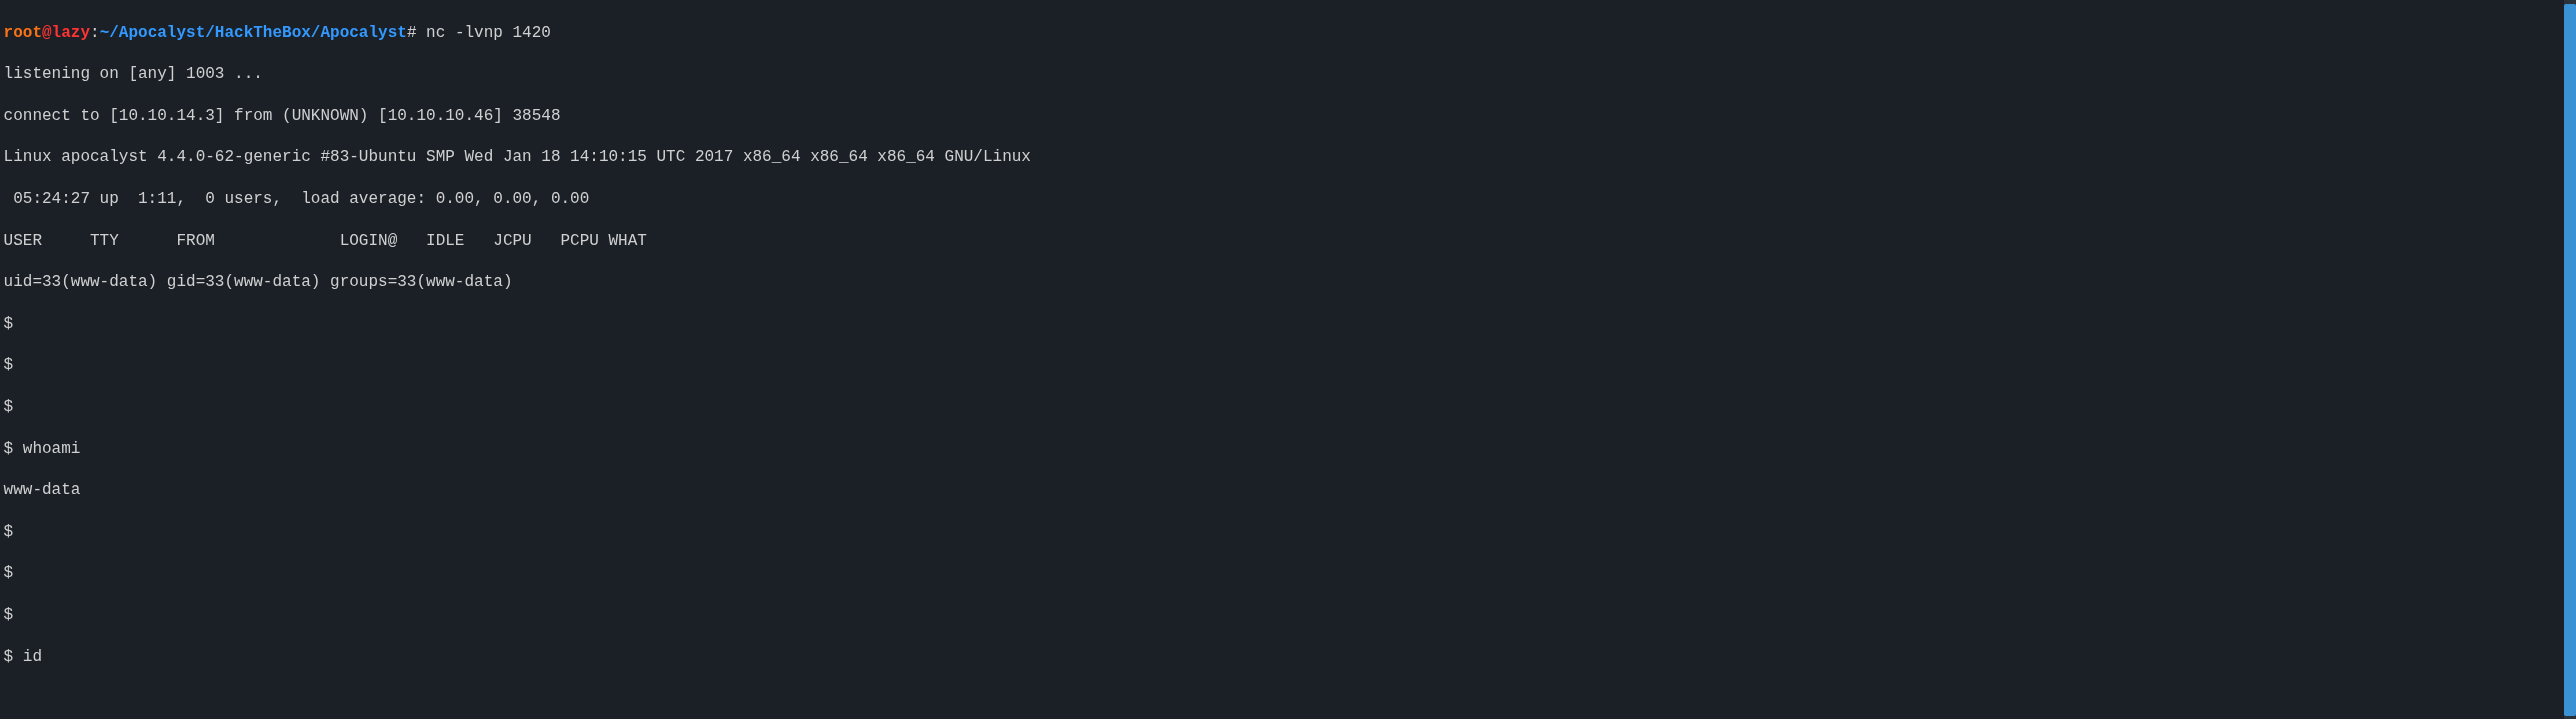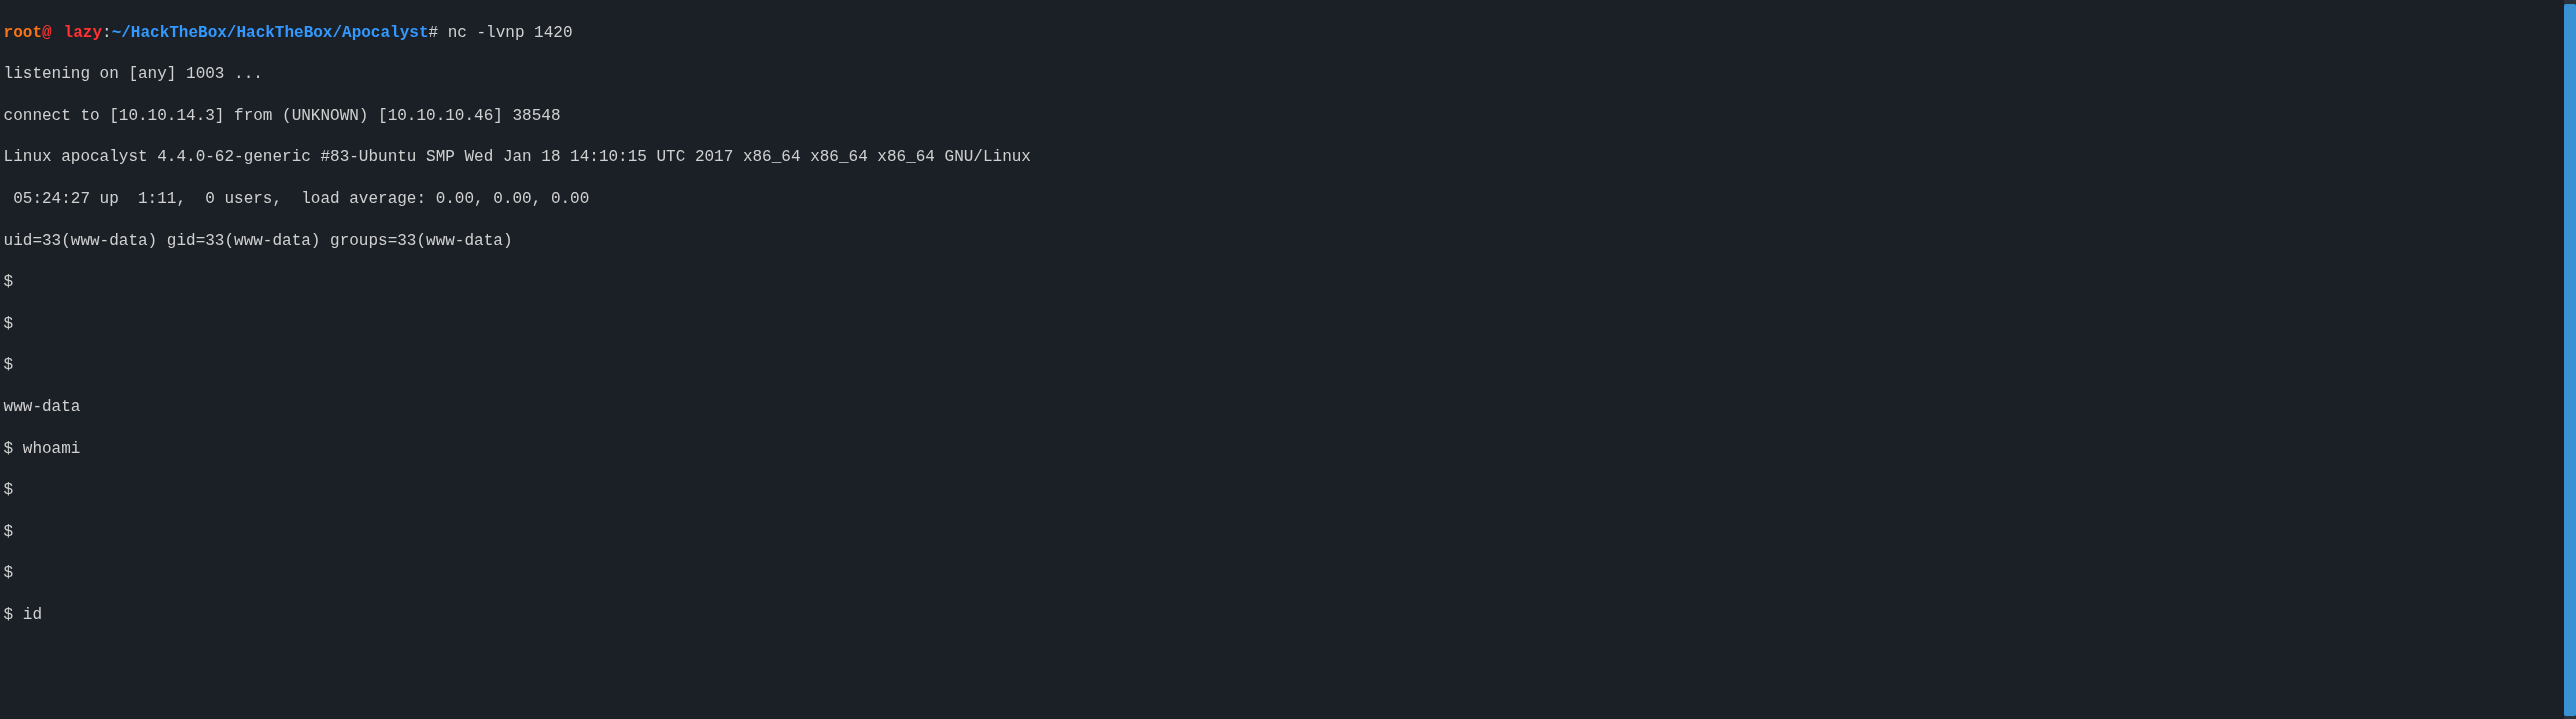--- a/index.html
+++ b/index.html
@@ -33,7 +33,6 @@
     .host {
       color: #ff3333;
       font-weight: bold;
-      margin-left: 12px;
     }
     .colon {
       color: #d0d0d0;

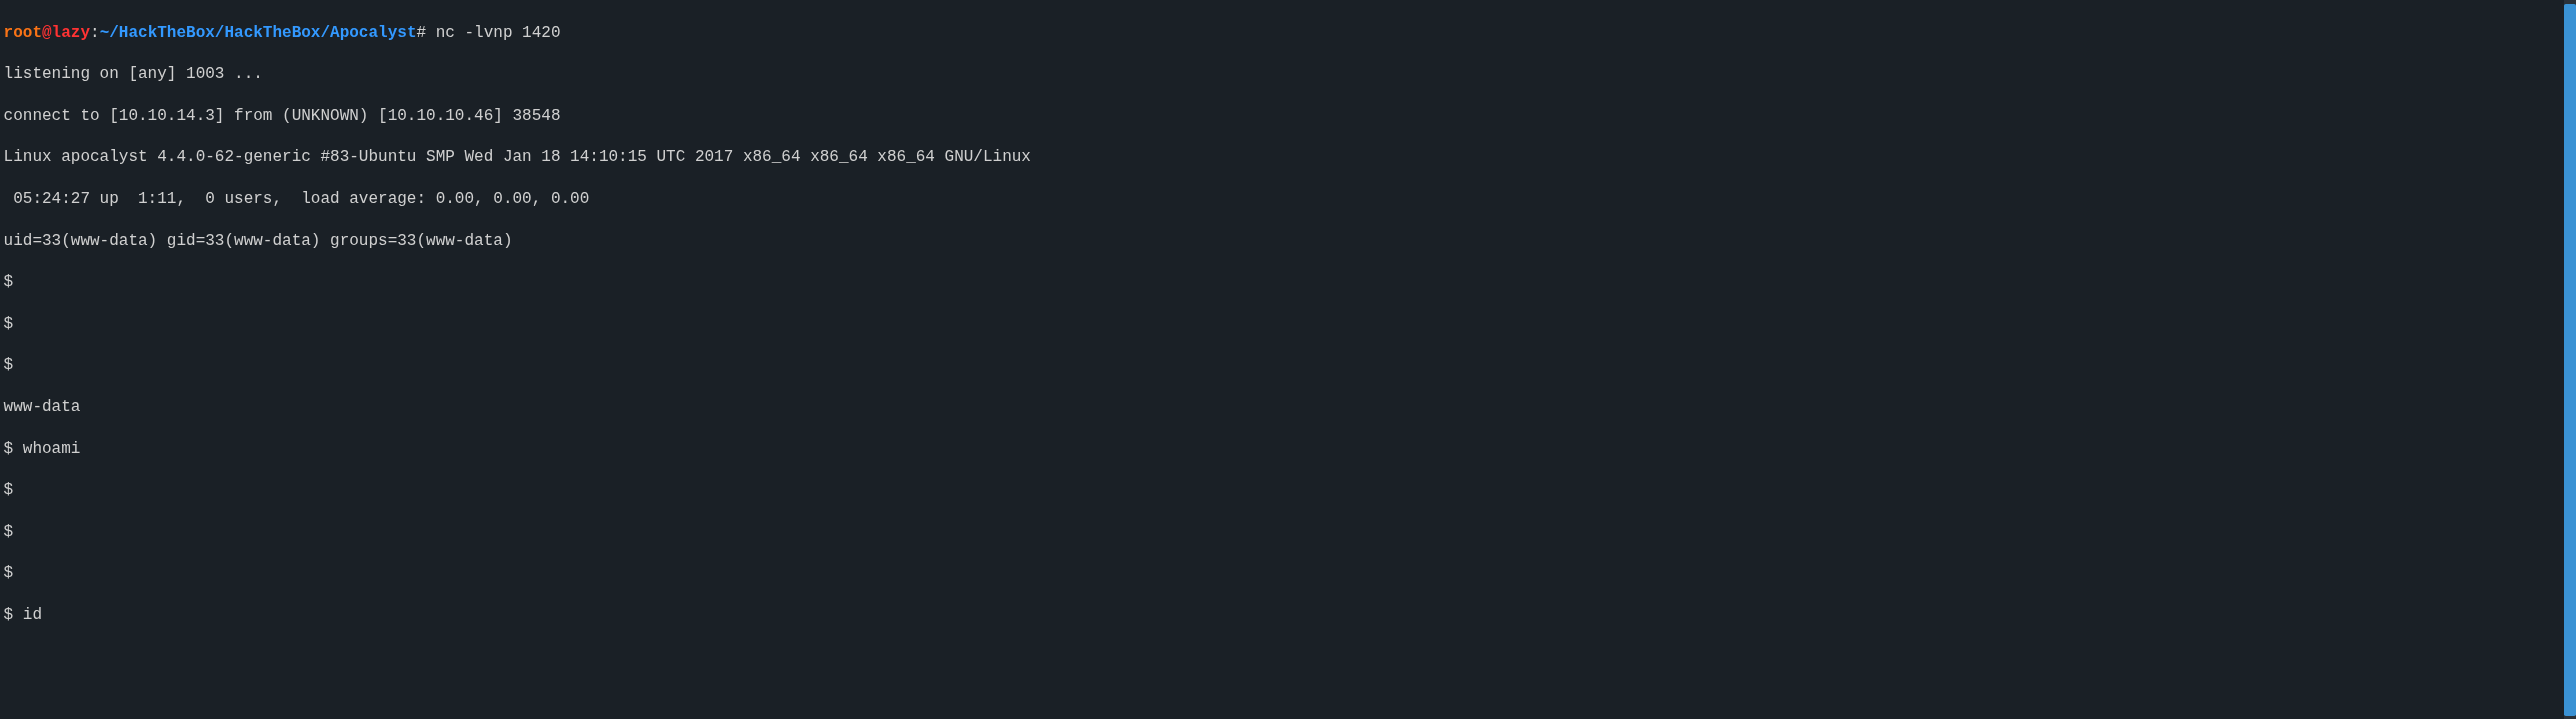--- a/index.html
+++ b/index.html
@@ -75,7 +75,7 @@
 <body>
 
 <div class="terminal">
-<span class="line"><span class="user">root</span><span class="at">@</span><span class="host">lazy</span><span class="colon">:</span><span class="path">~/HackTheBox/HackTheBox/Apocalyst</span><span class="hash">#</span><span class="cmd"> nc -lvnp 1420</span></span>
+<span class="line"><span class="user">root</span><span class="at">@</span><span class="host">lazy</span><span class="colon">:</span><span class="path">~/Apocalyst/HackTheBox/Apocalyst</span><span class="hash">#</span><span class="cmd"> nc -lvnp 1420</span></span>
 <span class="line output">listening on [any] 1003 ...</span>
 <span class="line output">connect to [10.10.14.3] from (UNKNOWN) [10.10.10.46] 38548</span>
 <span class="line output">Linux apocalyst 4.4.0-62-generic #83-Ubuntu SMP Wed Jan 18 14:10:15 UTC 2017 x86_64 x86_64 x86_64 GNU/Linux</span>

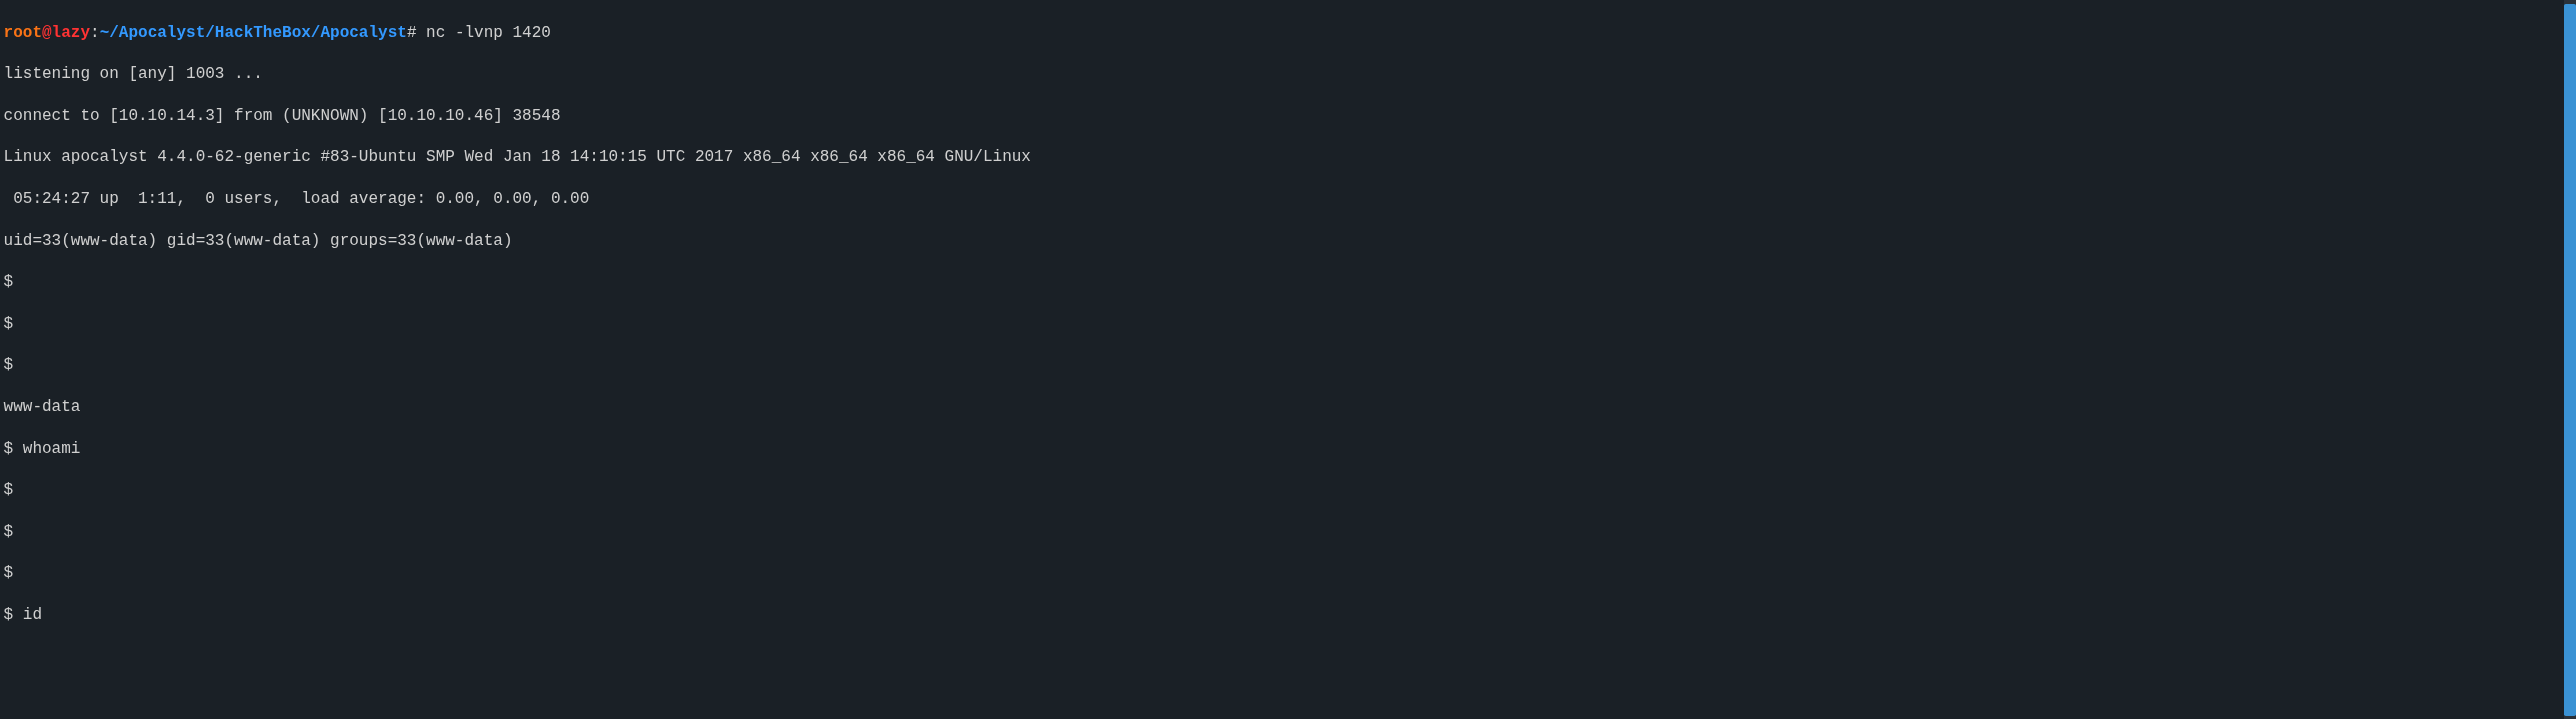--- a/index.html
+++ b/index.html
@@ -80,6 +80,7 @@
 <span class="line output">connect to [10.10.14.3] from (UNKNOWN) [10.10.10.46] 38548</span>
 <span class="line output">Linux apocalyst 4.4.0-62-generic #83-Ubuntu SMP Wed Jan 18 14:10:15 UTC 2017 x86_64 x86_64 x86_64 GNU/Linux</span>
 <span class="line output"> 05:24:27 up  1:11,  0 users,  load average: 0.00, 0.00, 0.00</span>
+<span class="line output">USER     TTY      FROM             LOGIN@   IDLE   JCPU   PCPU WHAT</span>
 <span class="line output">uid=33(www-data) gid=33(www-data) groups=33(www-data)</span>
 <span class="line output">$ </span>
 <span class="line output">$ </span>

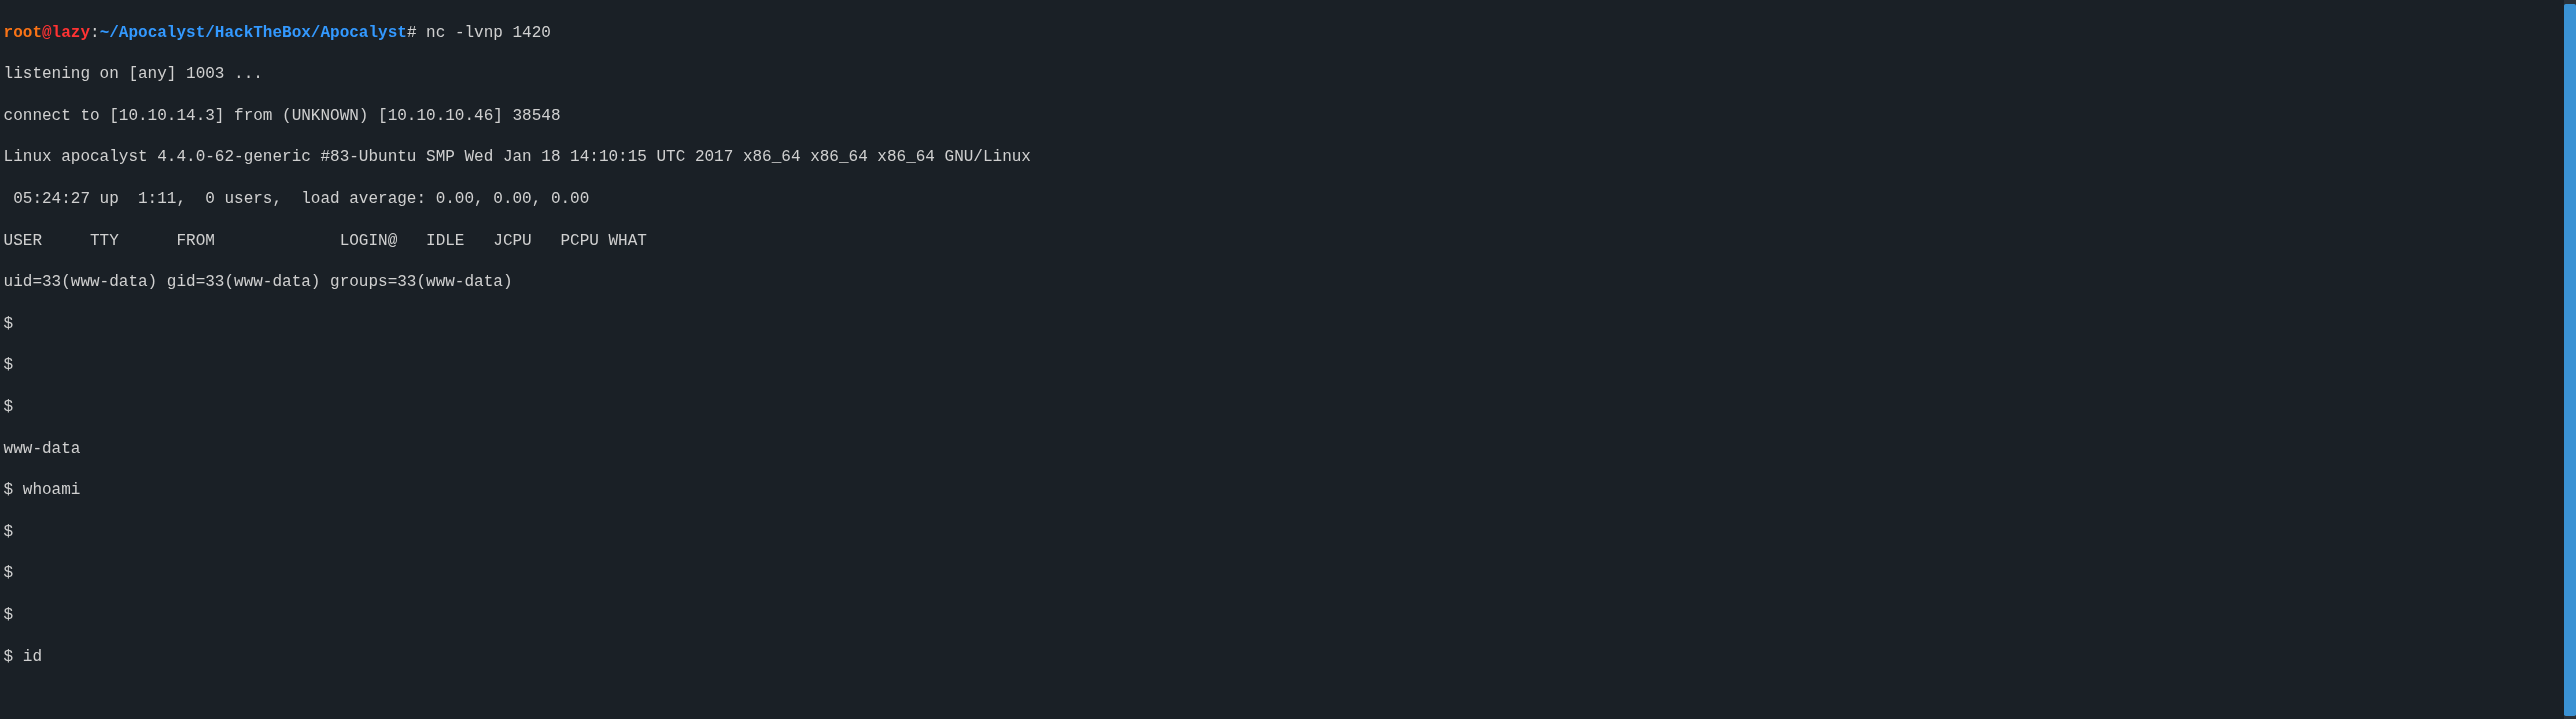--- a/index.html
+++ b/index.html
@@ -85,8 +85,8 @@
 <span class="line output">$ </span>
 <span class="line output">$ </span>
 <span class="line output">$ </span>
+<span class="line output">$ whoami</span>
 <span class="line output">www-data</span>
-<span class="line output">$ whoami</span>
 <span class="line output">$ </span>
 <span class="line output">$ </span>
 <span class="line output">$ </span>

